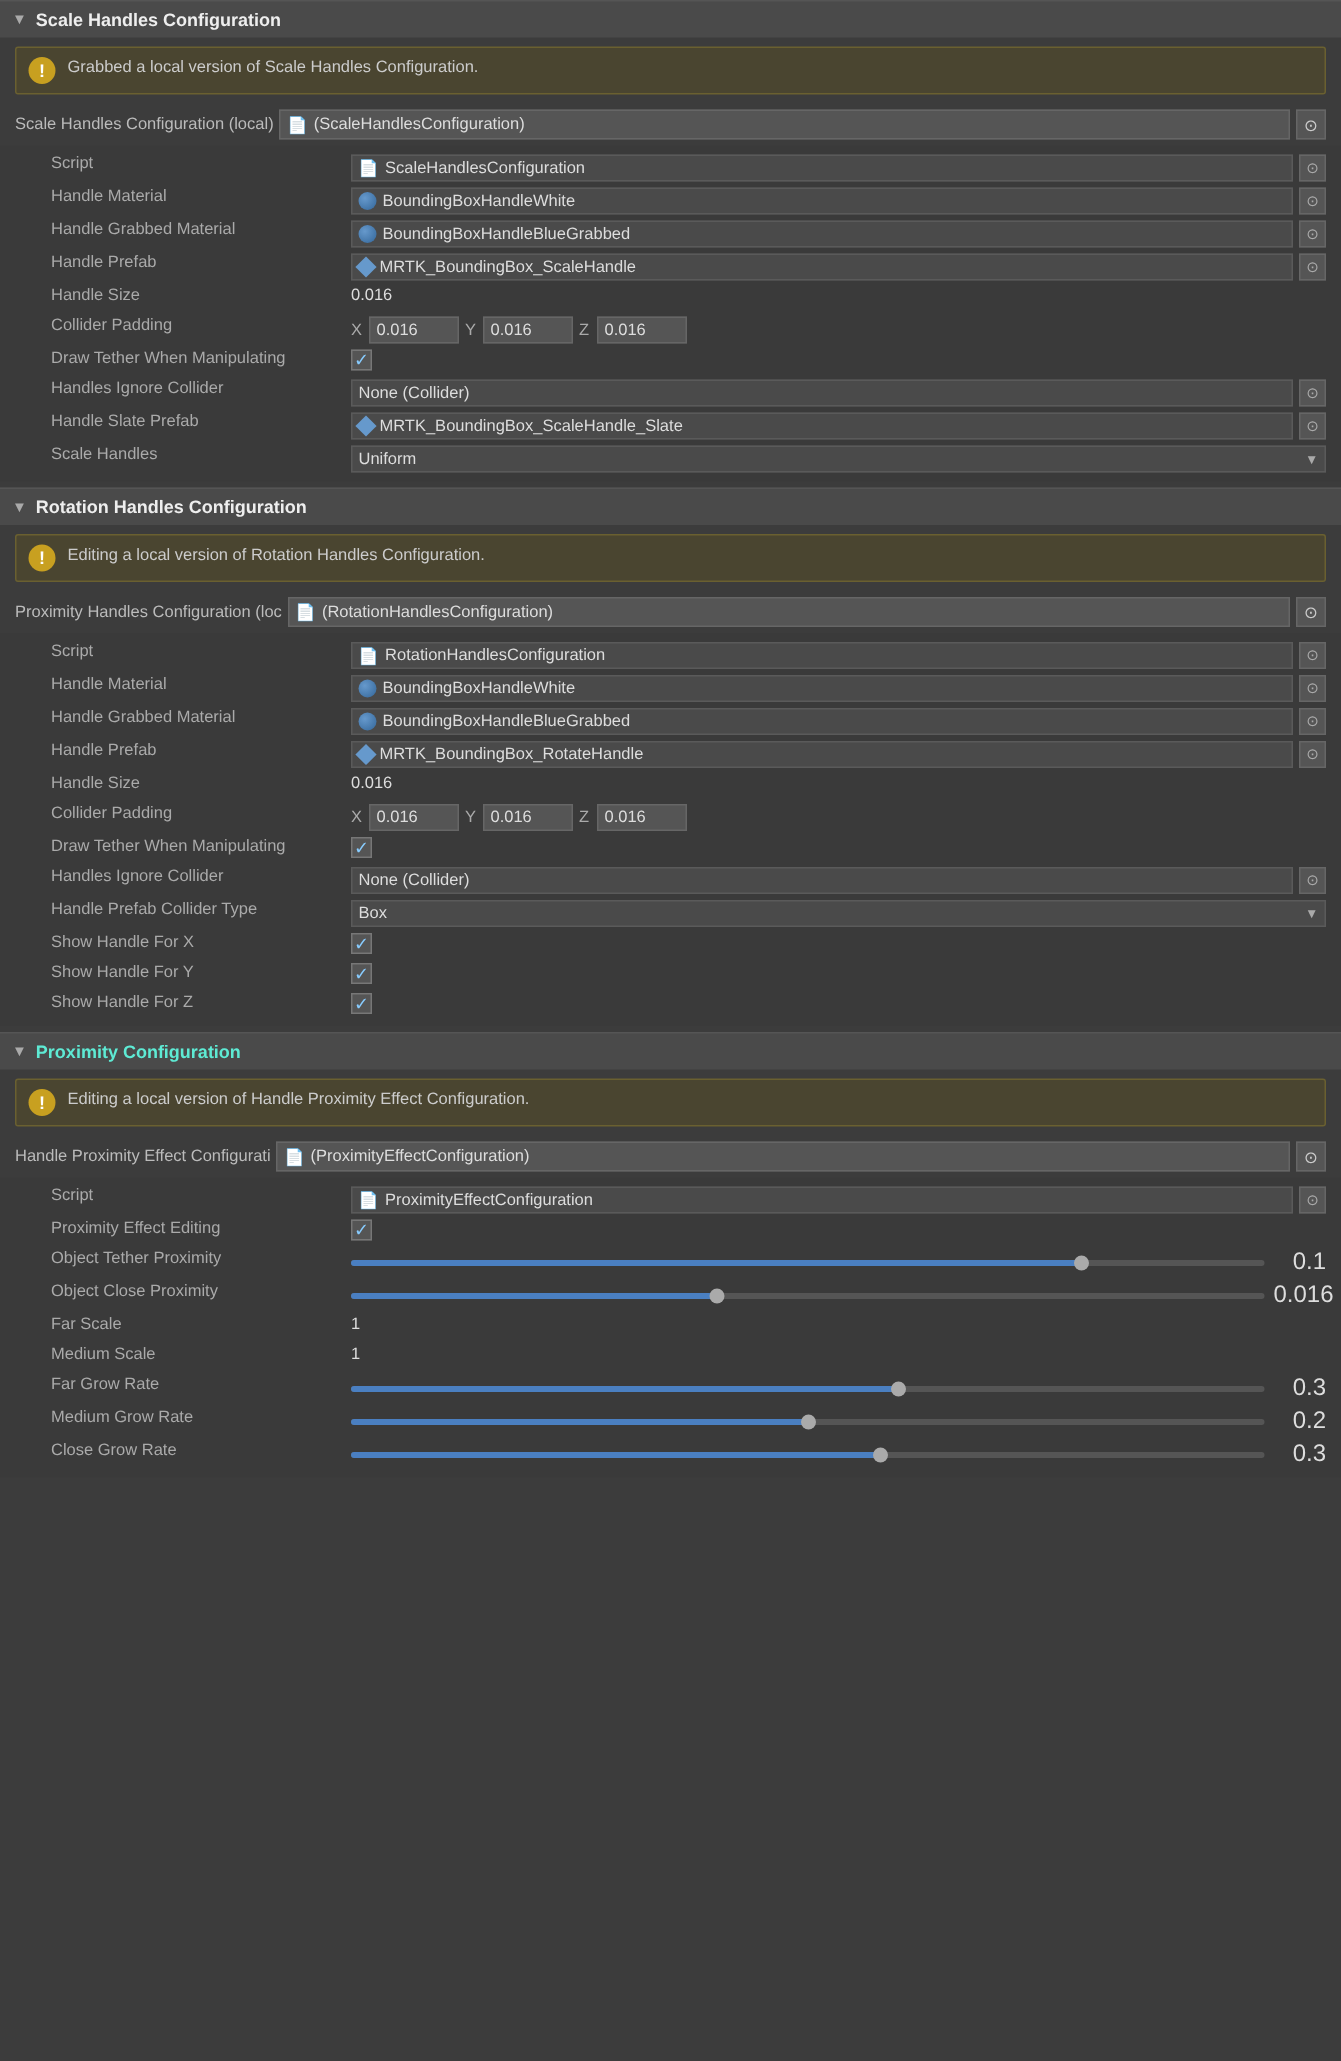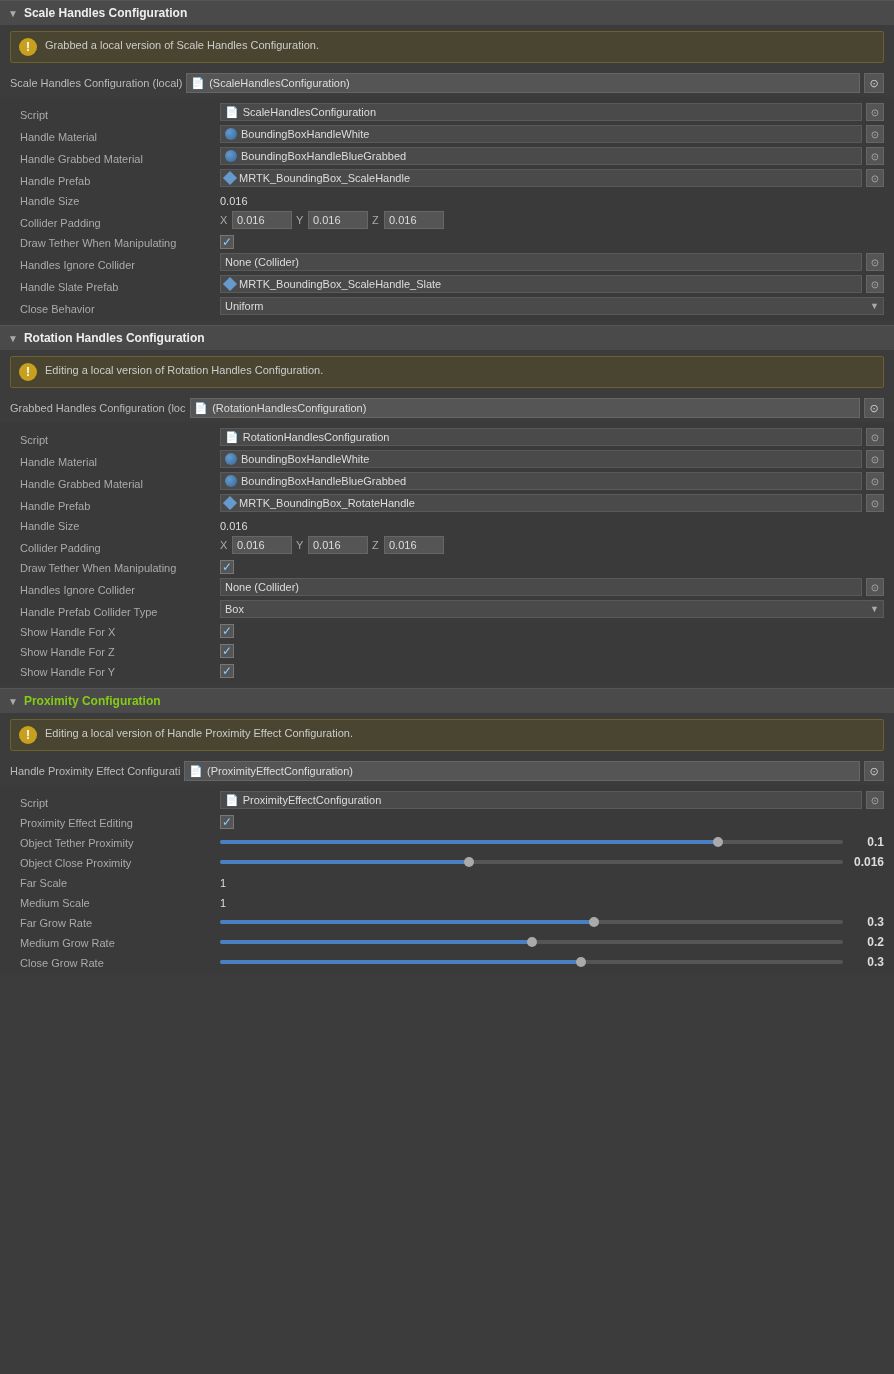--- a/index.html
+++ b/index.html
@@ -108,9 +108,10 @@
 
     .prop-row {
       display: flex;
-      align-items: flex-end;
+      align-items: flex-start;
       padding: 2px 10px 2px 20px;
       min-height: 20px;
+      margin-left: 14px;
     }
 
     .prop-label {

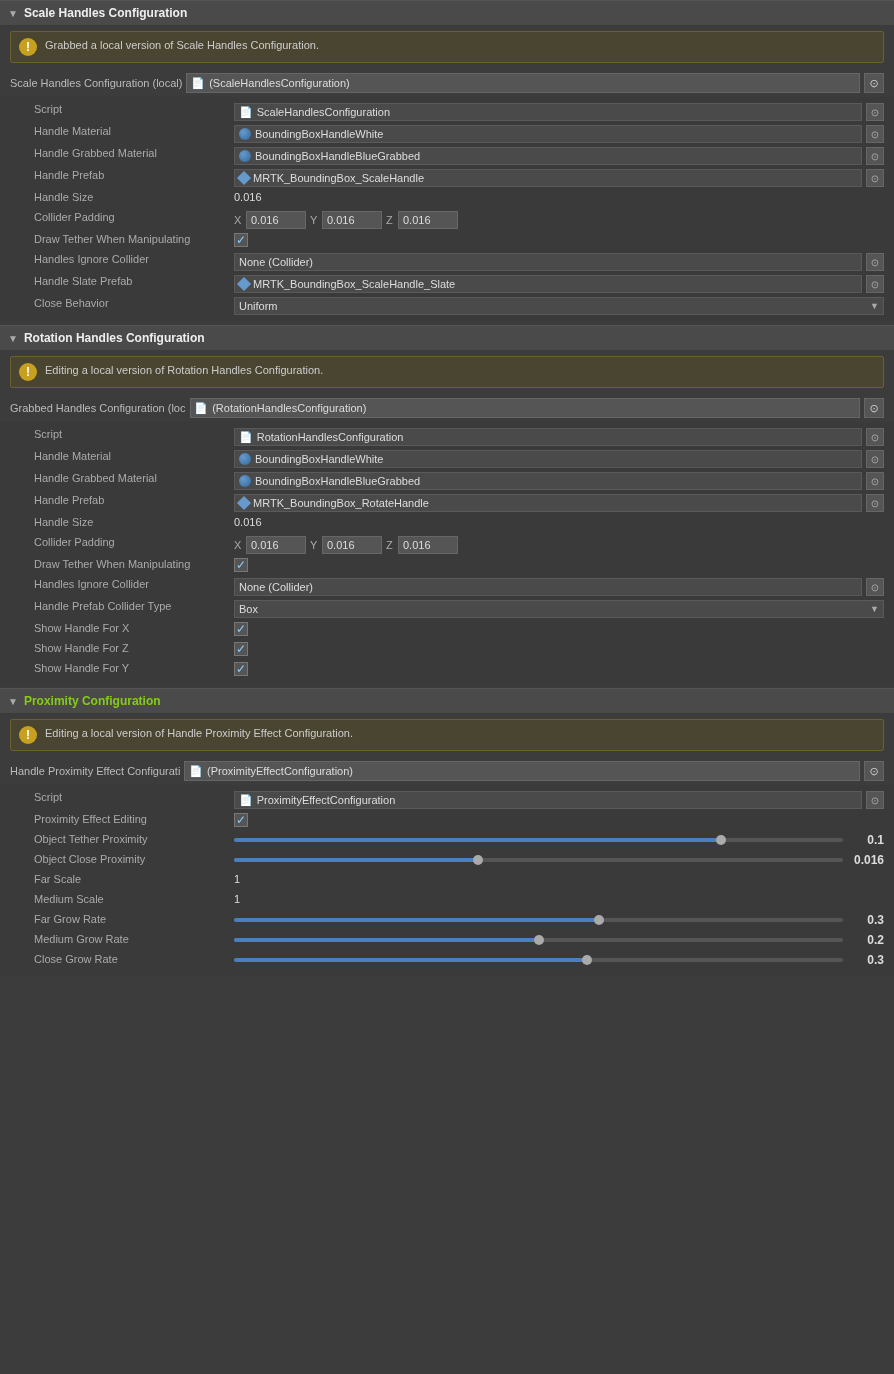--- a/index.html
+++ b/index.html
@@ -418,7 +418,7 @@
 
 
     <div class="prop-row">
-      <span class="prop-label">Close Behavior</span>
+      <span class="prop-label">Scale Handles</span>
       <div class="prop-value">
         <div class="dropdown-field">
           <span>Uniform</span>

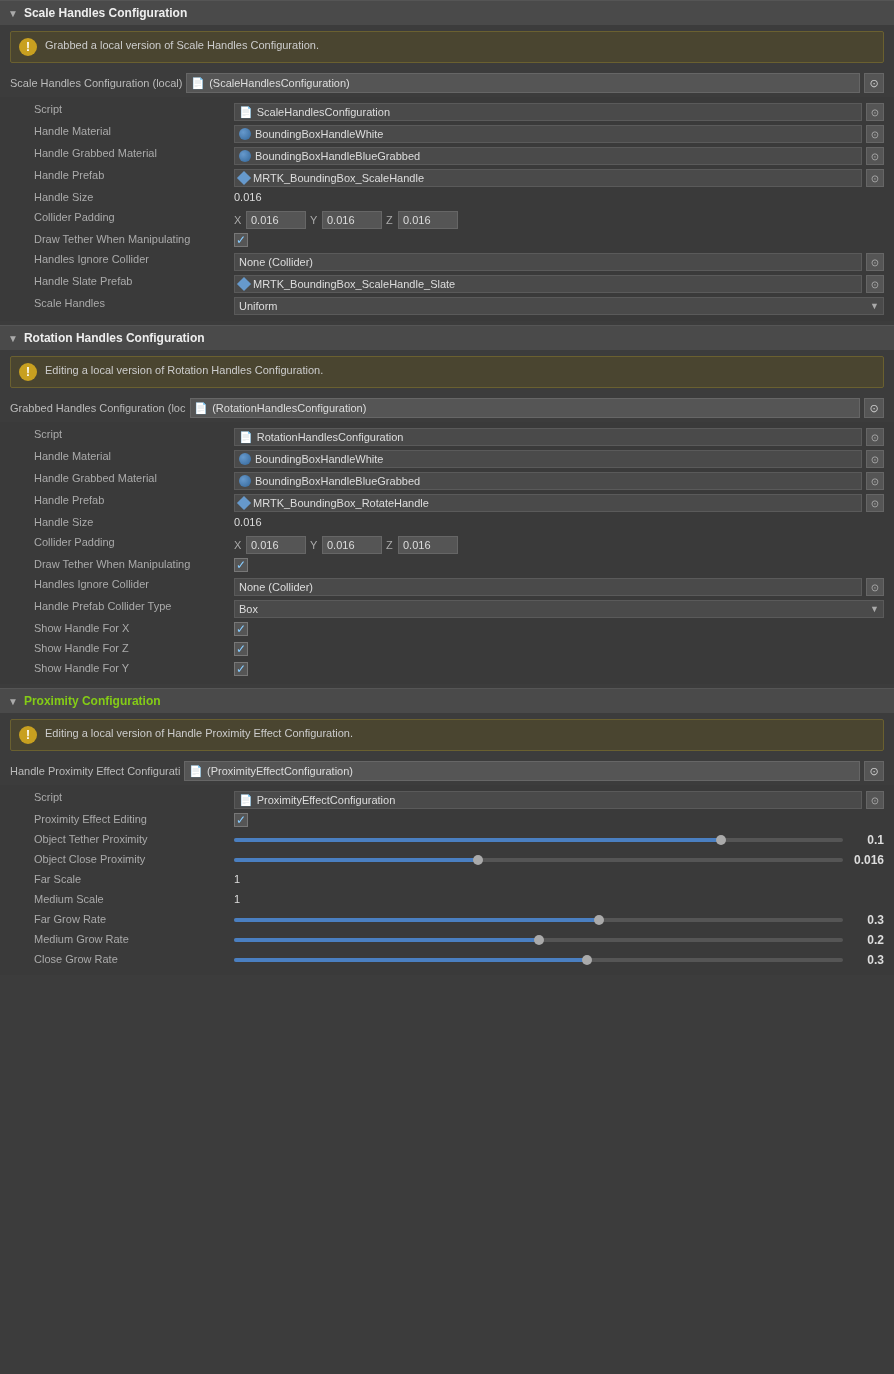--- a/index.html
+++ b/index.html
@@ -442,7 +442,7 @@
   </div>
 
   <div class="config-ref-row">
-    <span class="config-ref-label">Grabbed Handles Configuration (loc</span>
+    <span class="config-ref-label">Proximity Handles Configuration (loc</span>
     <div class="config-ref-field">
       <span class="doc-icon-blue">📄</span>
       <span>(RotationHandlesConfiguration)</span>

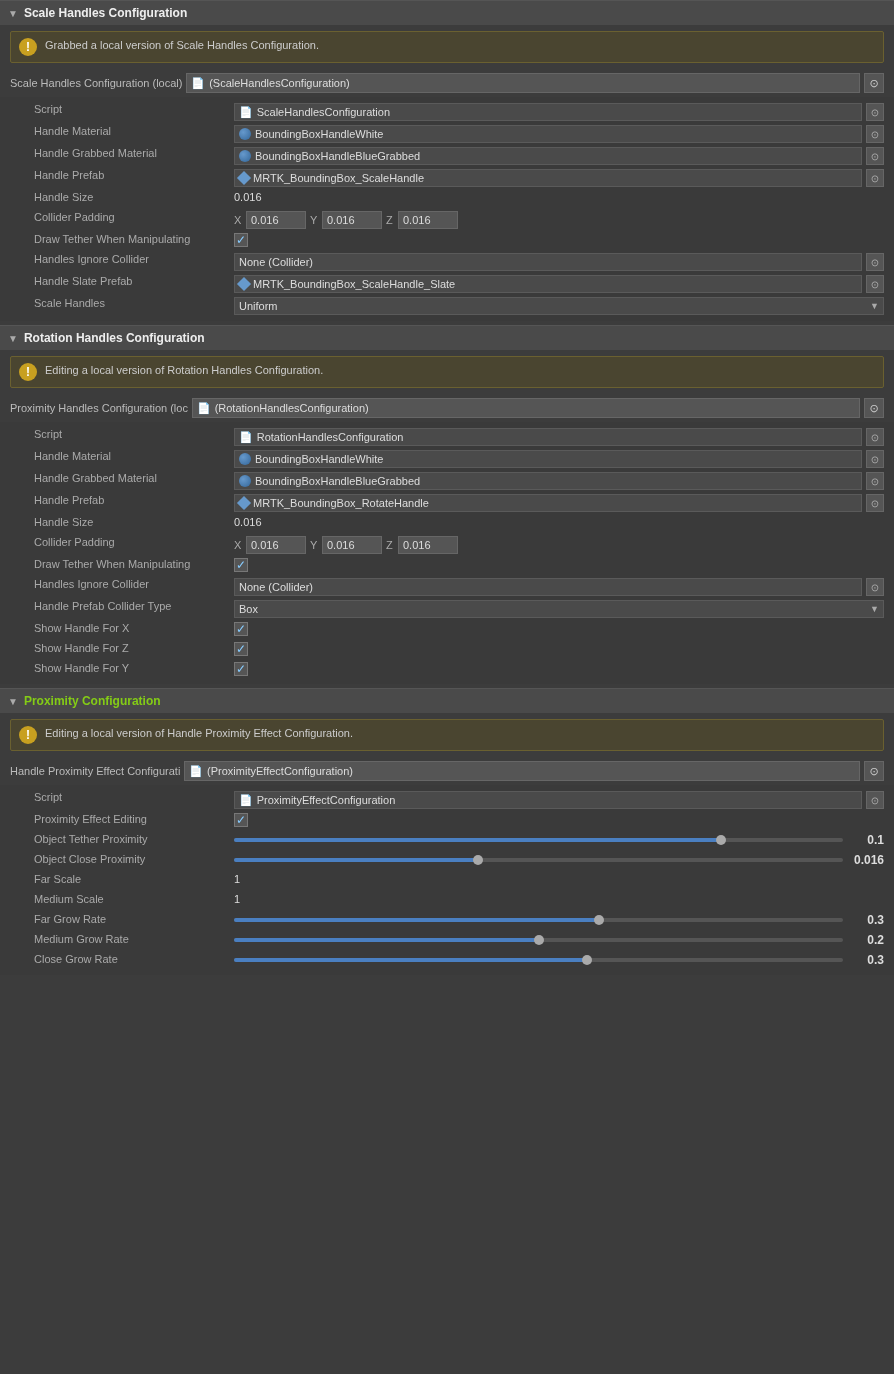--- a/index.html
+++ b/index.html
@@ -558,14 +558,14 @@
     </div>
 
     <div class="prop-row">
+      <span class="prop-label">Show Handle For Y</span>
+      <div class="prop-value">
+        <div class="checkbox checked"></div>
+      </div>
+    </div>
+
+    <div class="prop-row">
       <span class="prop-label">Show Handle For Z</span>
-      <div class="prop-value">
-        <div class="checkbox checked"></div>
-      </div>
-    </div>
-
-    <div class="prop-row">
-      <span class="prop-label">Show Handle For Y</span>
       <div class="prop-value">
         <div class="checkbox checked"></div>
       </div>

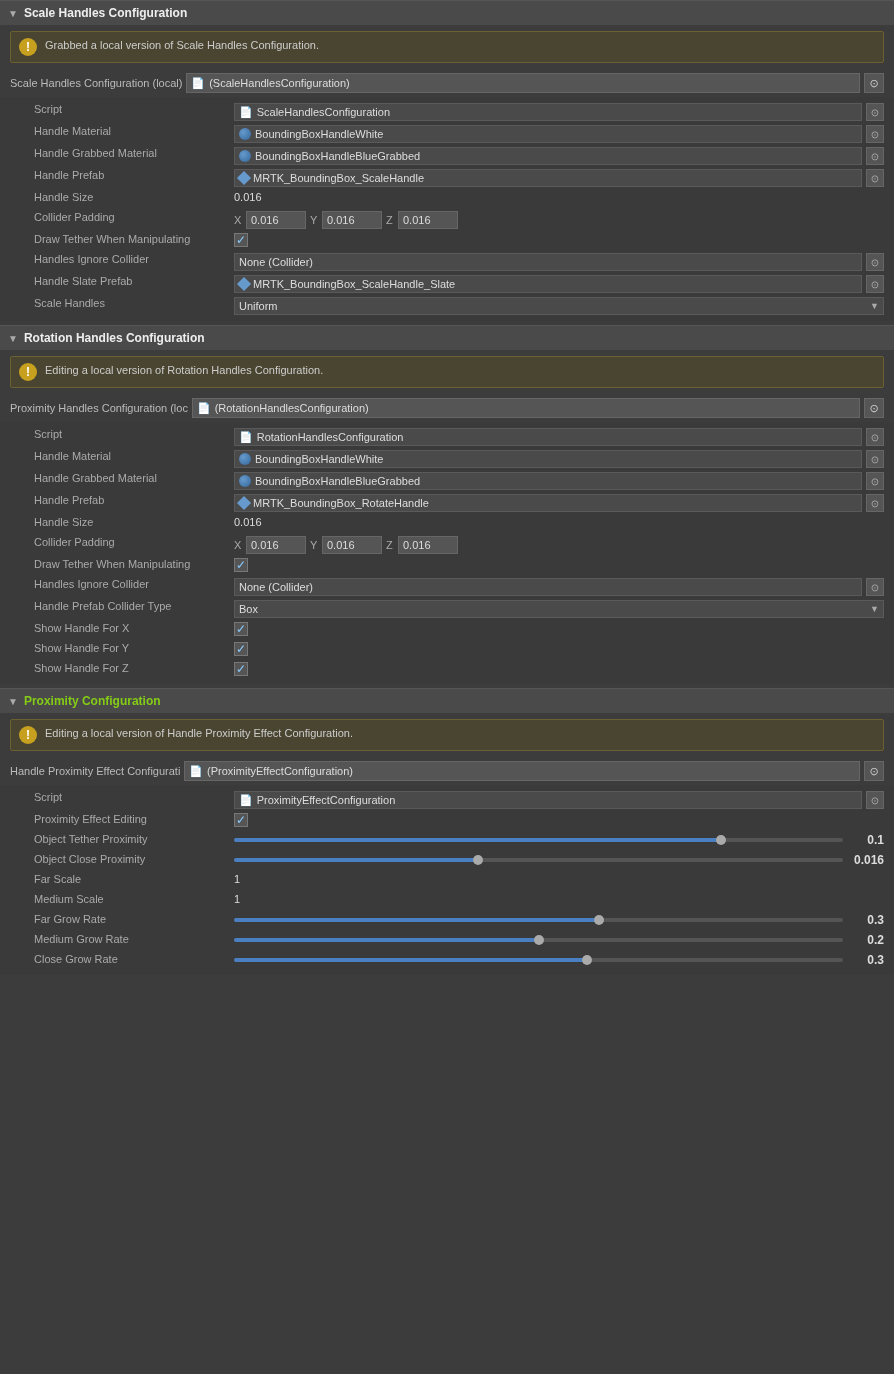--- a/index.html
+++ b/index.html
@@ -289,7 +289,7 @@
     }
 
     .proximity-header {
-      color: #84cc16;
+      color: #5eead4;
     }
   </style>
 </head>

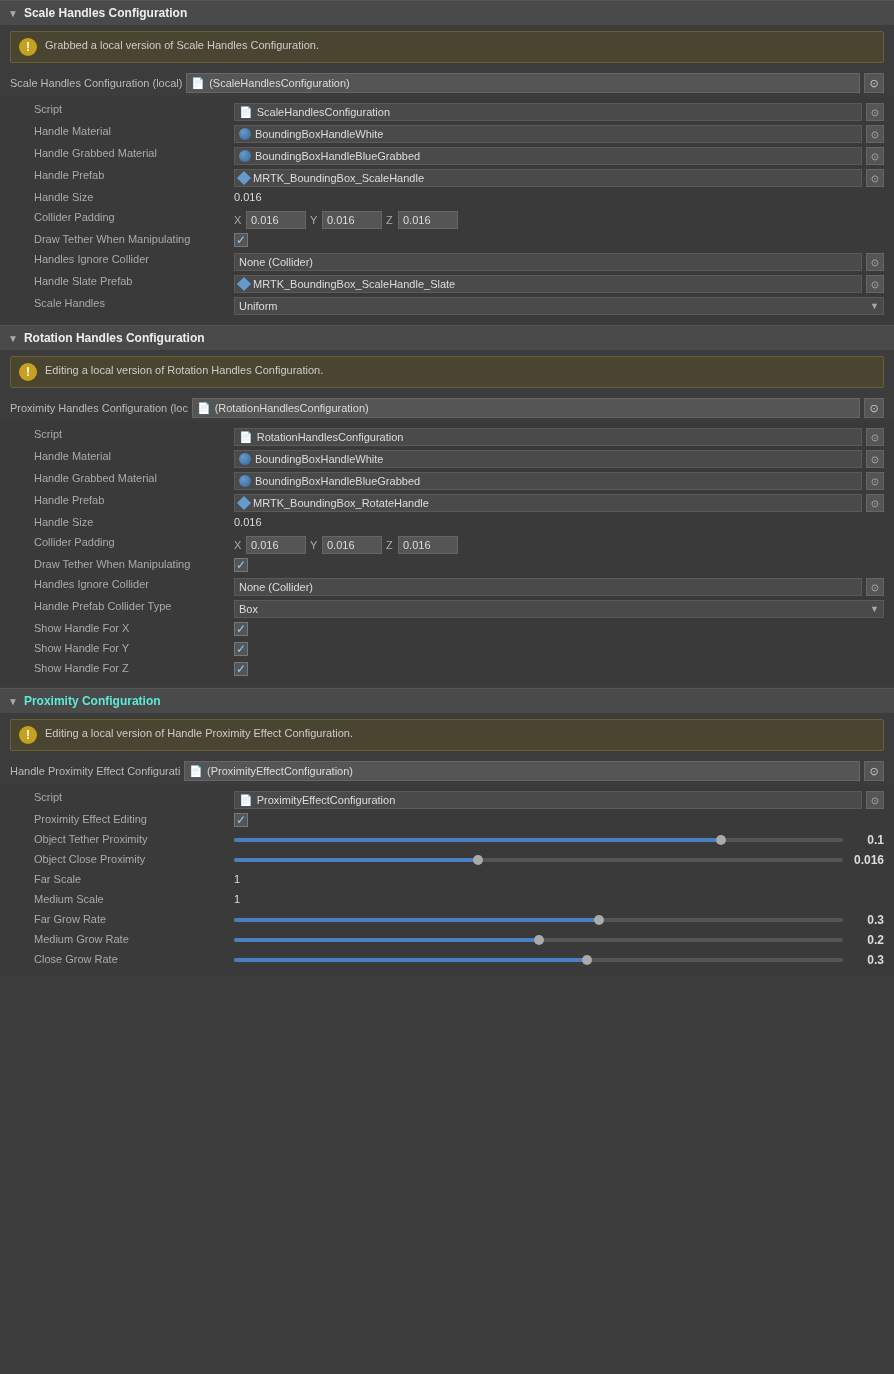--- a/index.html
+++ b/index.html
@@ -282,10 +282,9 @@
 
     .slider-value {
       color: #ddd;
-      font-size: 12px;
+      font-size: 16px;
       width: 35px;
       text-align: right;
-      font-weight: bold;
     }
 
     .proximity-header {

